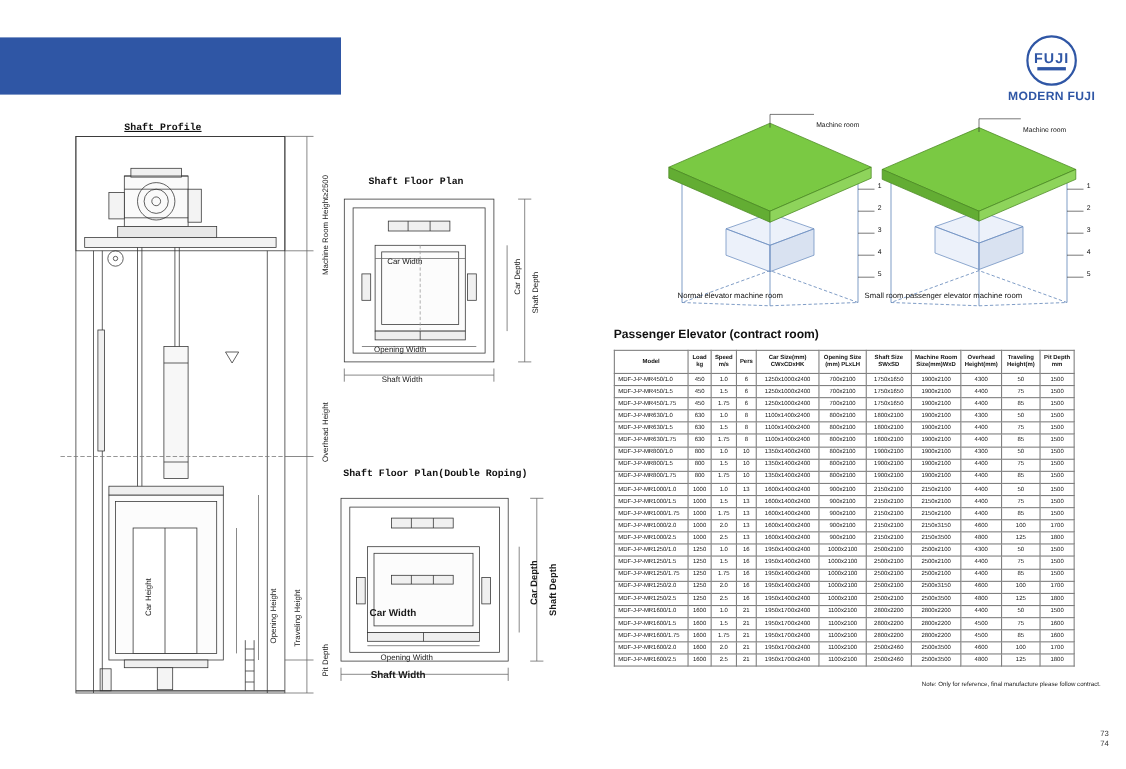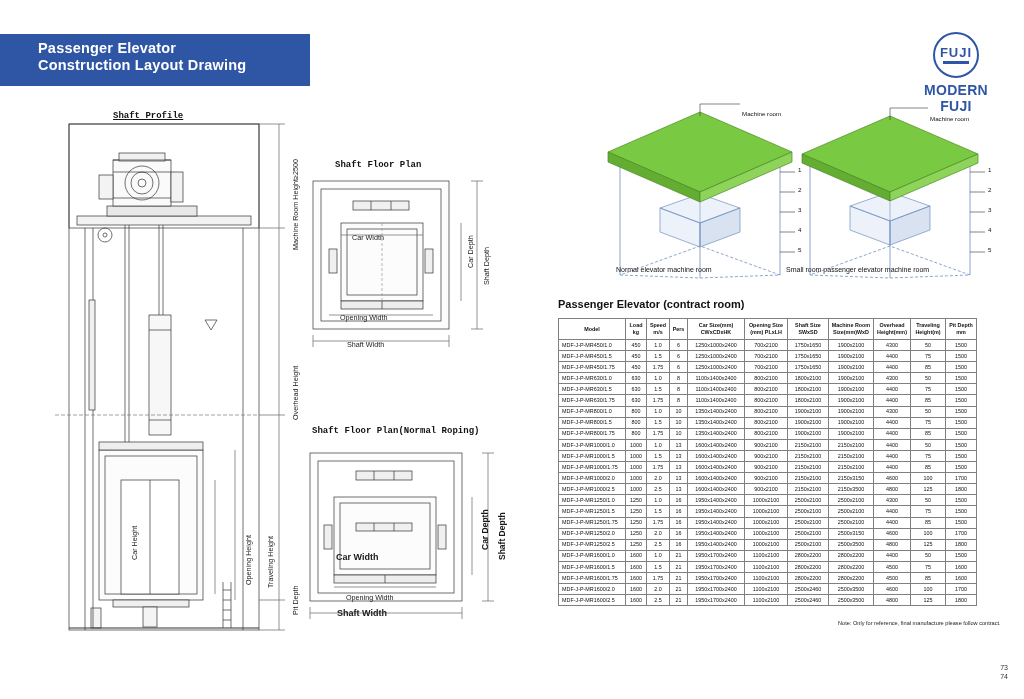--- a/index.html
+++ b/index.html
@@ -93,10 +93,6 @@
 <div class="page">
 
   <div class="hdr-band"></div>
-  <div class="hdr-title">
-    <div>Passenger Elevator</div>
-    <div>Construction Layout Drawing</div>
-  </div>
 
   <div class="logo">
     <div class="logo-circle">

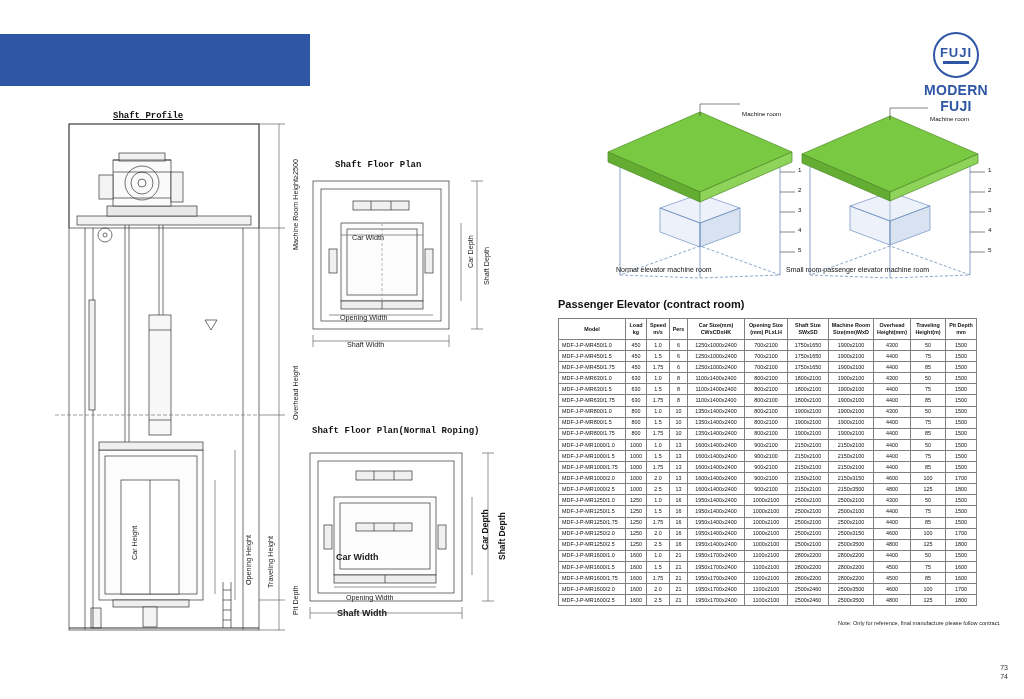--- a/index.html
+++ b/index.html
@@ -40,7 +40,7 @@
     position:absolute;left:8px;right:8px;top:27px;height:3px;background:#2f56a5;
   }
   .logo-text{
-    margin-top:4px;font-size:14px;font-weight:bold;color:#2f56a5;letter-spacing:.3px;
+    margin-top:4px;font-size:11px;font-weight:bold;color:#2f56a5;letter-spacing:.3px;
   }
 
   

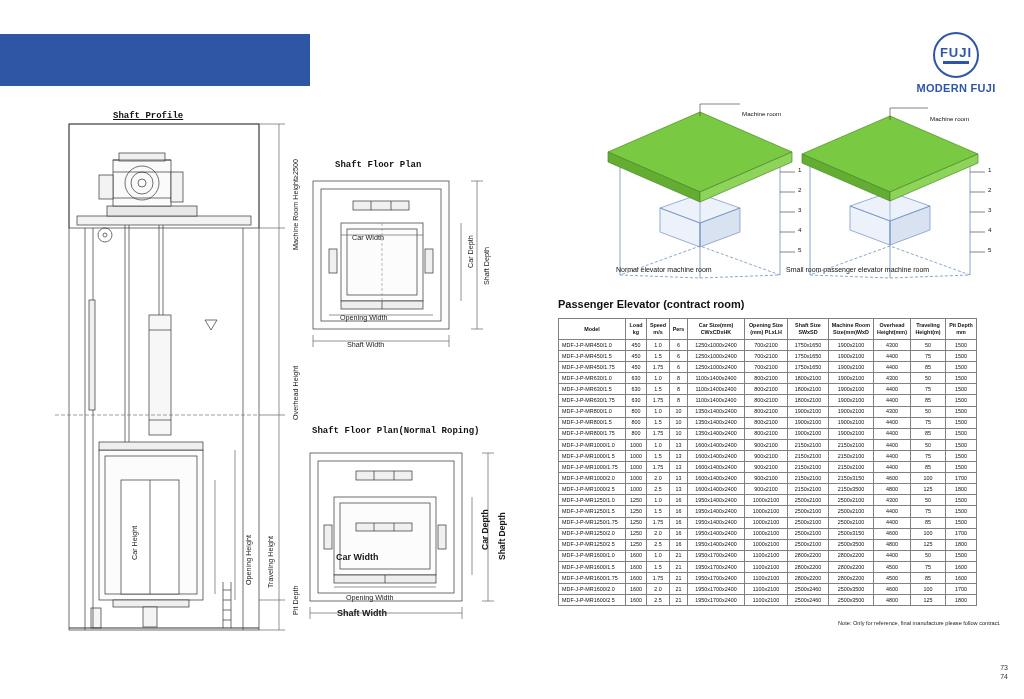--- a/index.html
+++ b/index.html
@@ -229,7 +229,7 @@
   <div class="lbl vlbl" style="left:466px;top:268px;">Car Depth</div>
   <div class="lbl vlbl" style="left:482px;top:285px;">Shaft Depth</div>
 
-  <div class="ttl" style="left:312px;top:426px;">Shaft Floor Plan(Normal Roping)</div>
+  <div class="ttl" style="left:312px;top:426px;">Shaft Floor Plan(Double Roping)</div>
 
   <svg width="210" height="190" style="left:300px;top:445px;">
     <g stroke="#333" fill="none" stroke-width="0.7">

